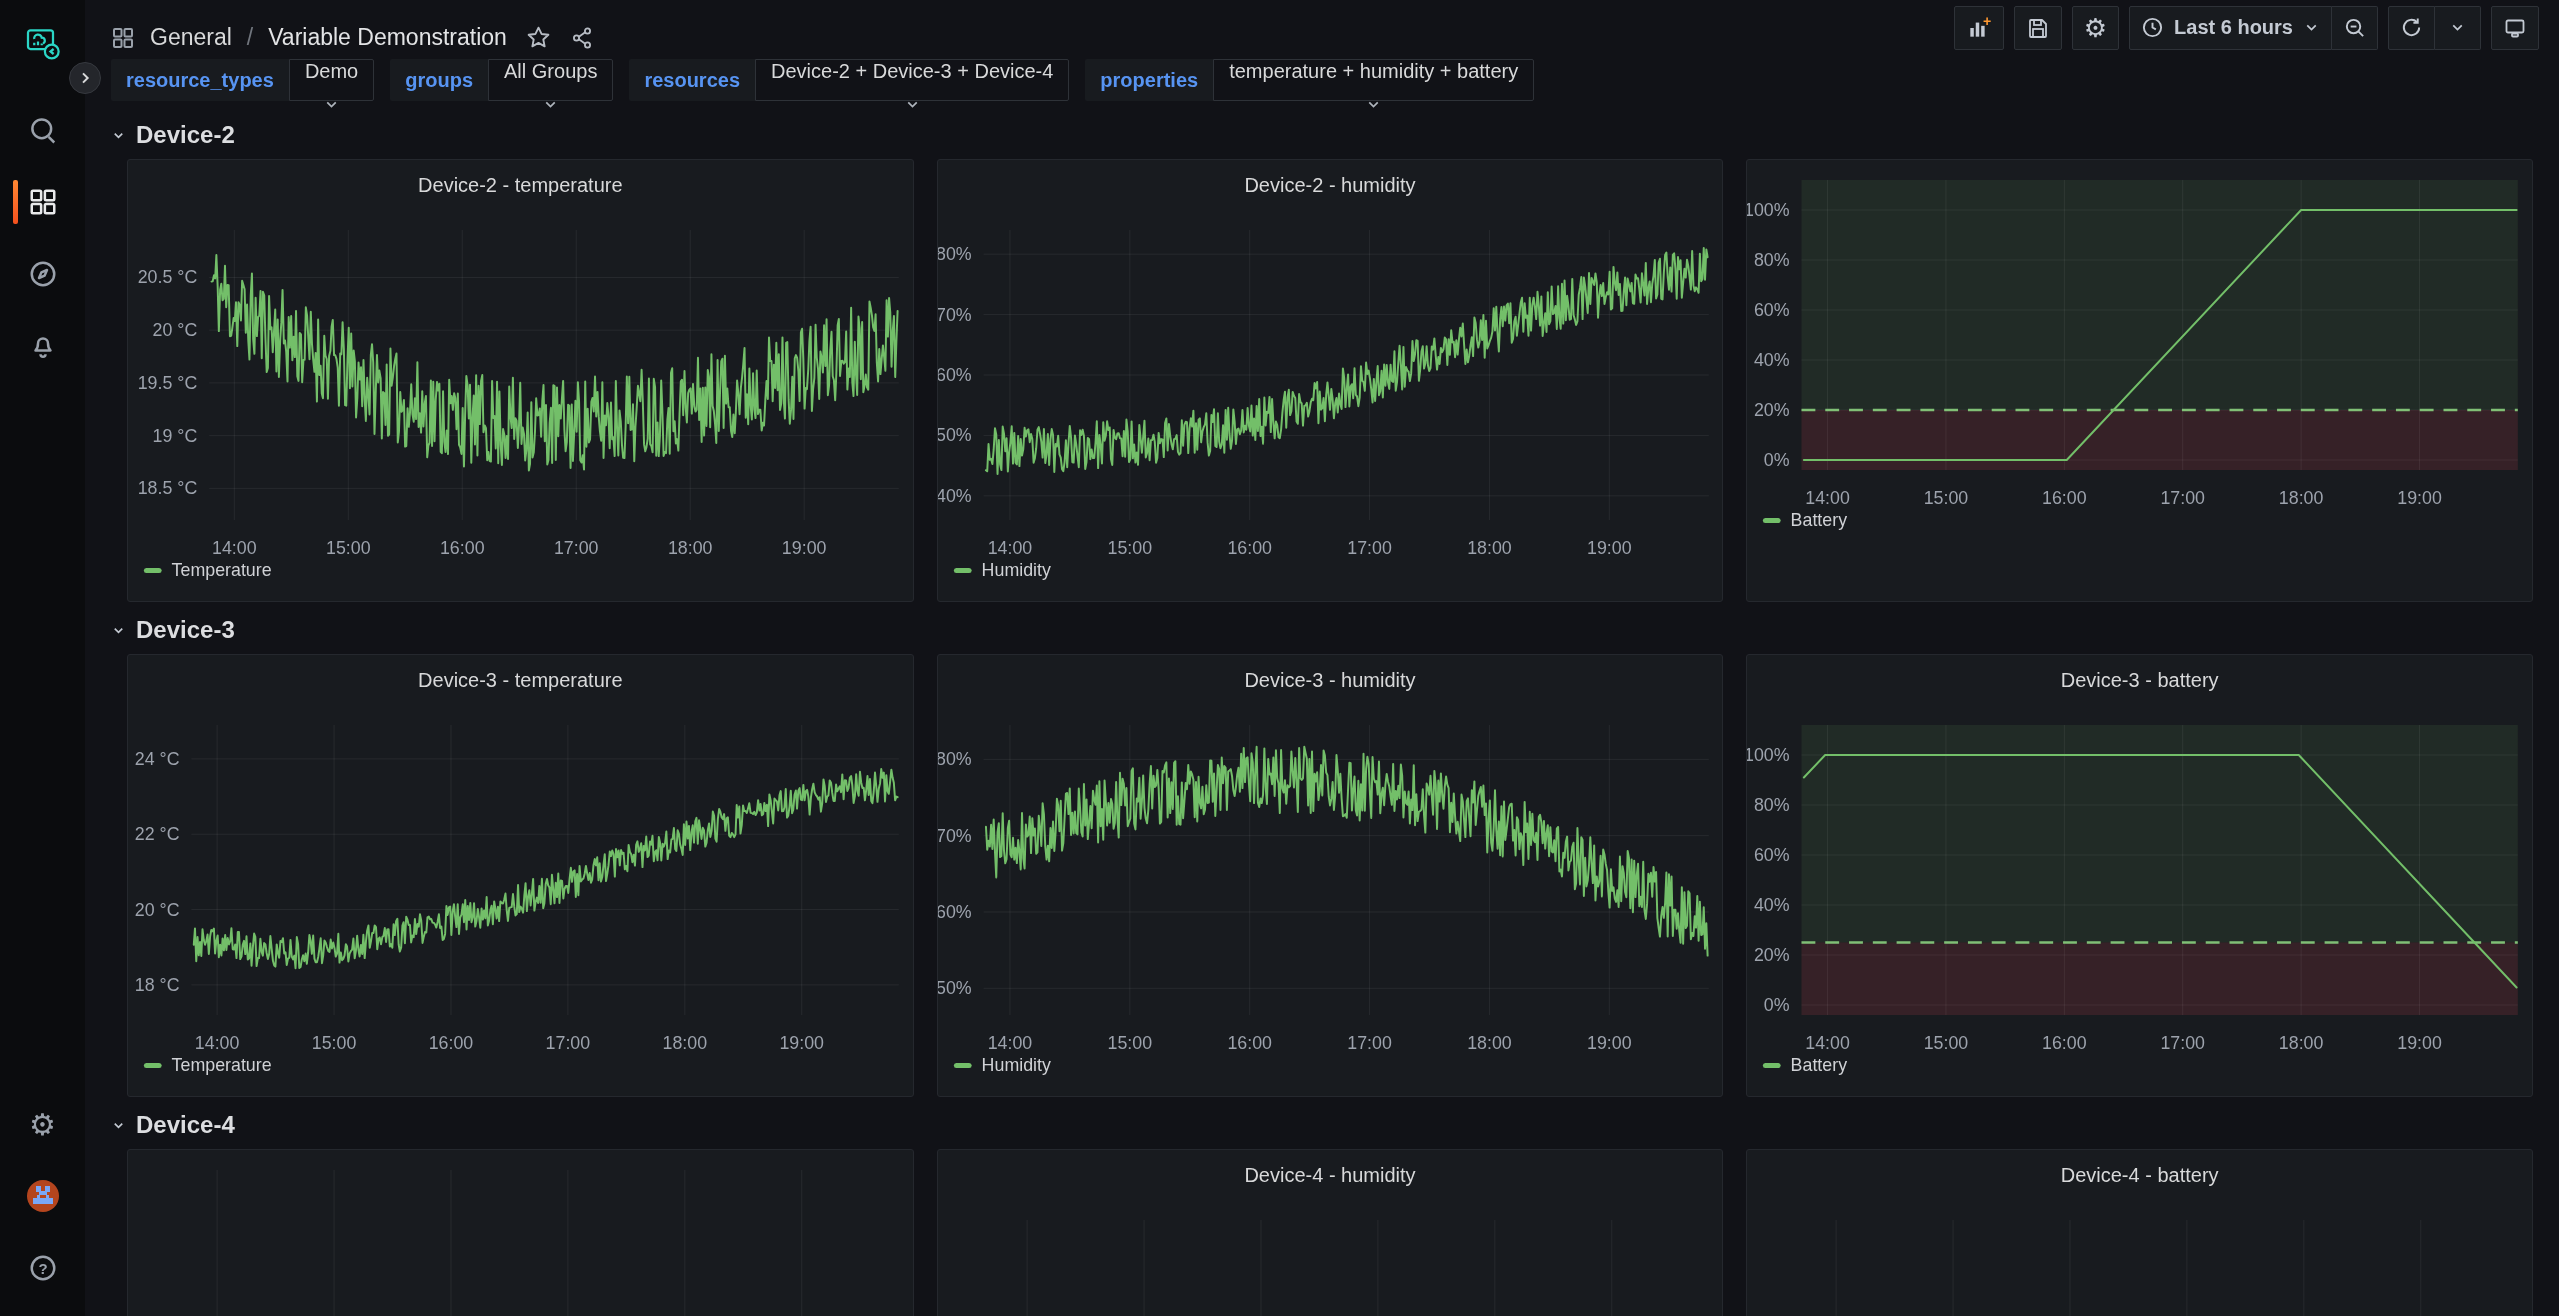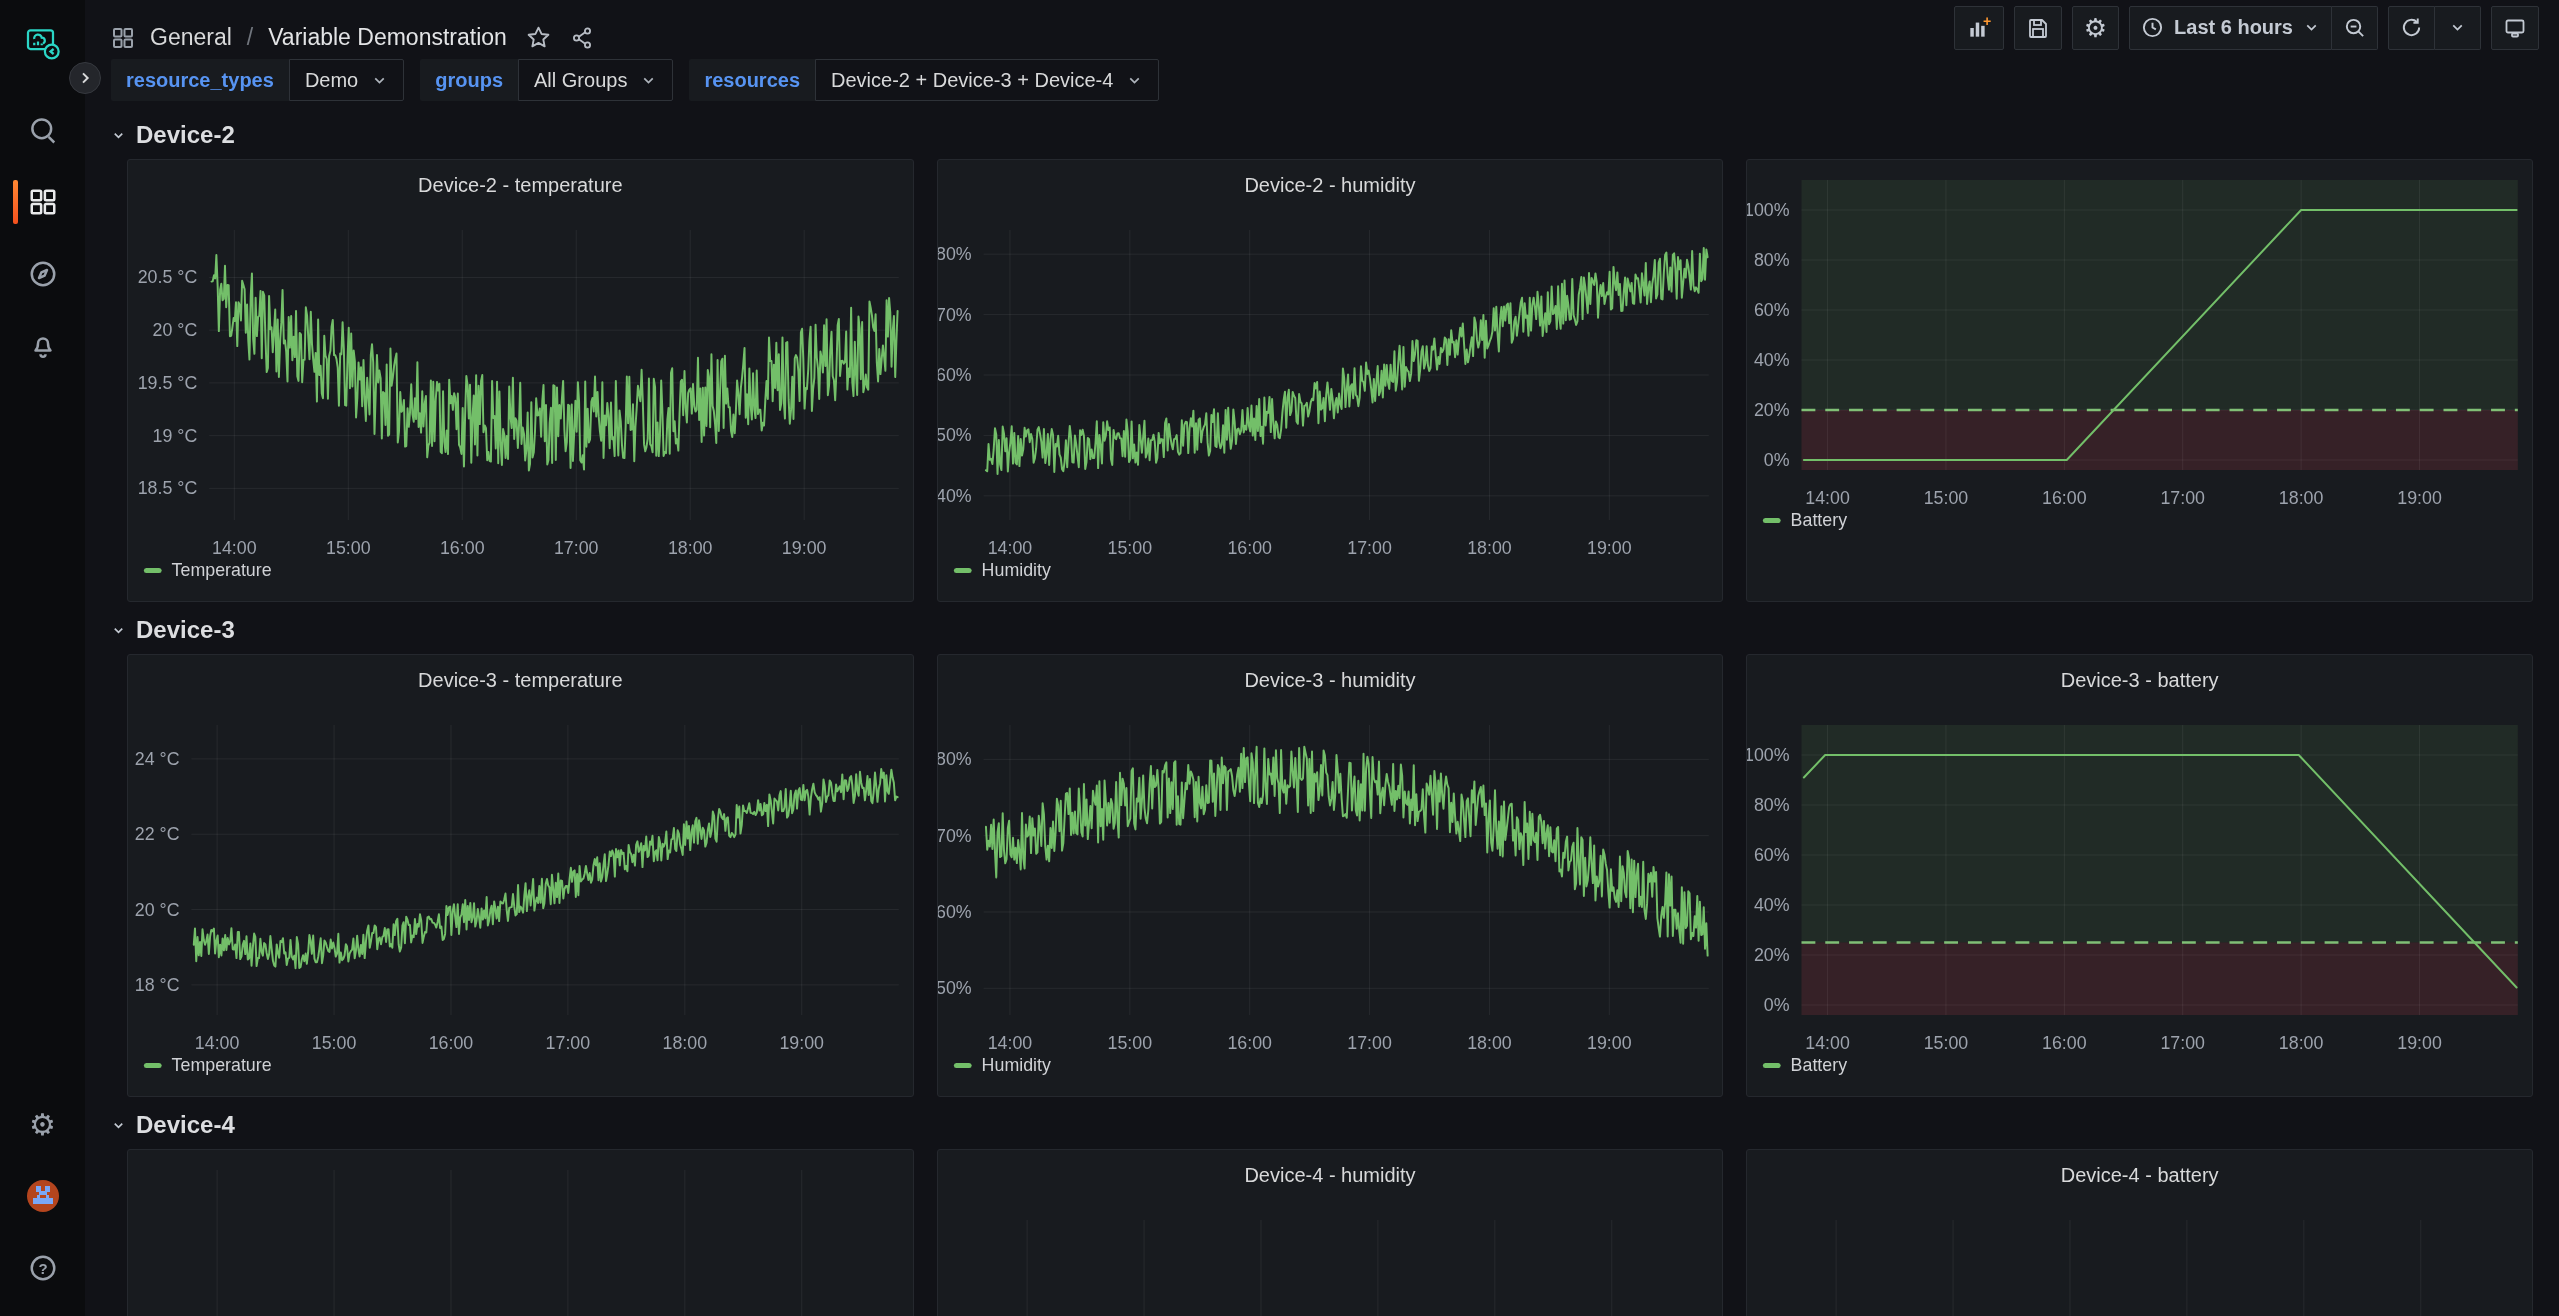--- a/index.html
+++ b/index.html
@@ -53,7 +53,7 @@
   .variables { display:flex; gap:16px; padding:8px 26px 10px; align-items:center; flex-wrap:wrap; }
   .var { display:flex; height:42px; font-size:20px; }
   .var-label { background:#181b1f; display:flex; align-items:center; padding:0 15px; color:#5794f2; font-weight:700; border-radius:2px 0 0 2px; }
-  .var-value { display:flex; align-items:center; gap:13px; padding:0 15px; border:1px solid #2e3238; background:#111217; border-radius:0 2px 2px 0; color:#d8d9da; cursor:pointer; }
+  .var-value { display:flex; align-items:center; gap:13px; padding:0 15px; border:1px solid #2e3238; background:#111217; border-radius:0 2px 2px 0; color:#d8d9da; cursor:pointer;flex-direction:column; }
   .var-value .chev { color:#aeb4bc; display:flex; }
 
   

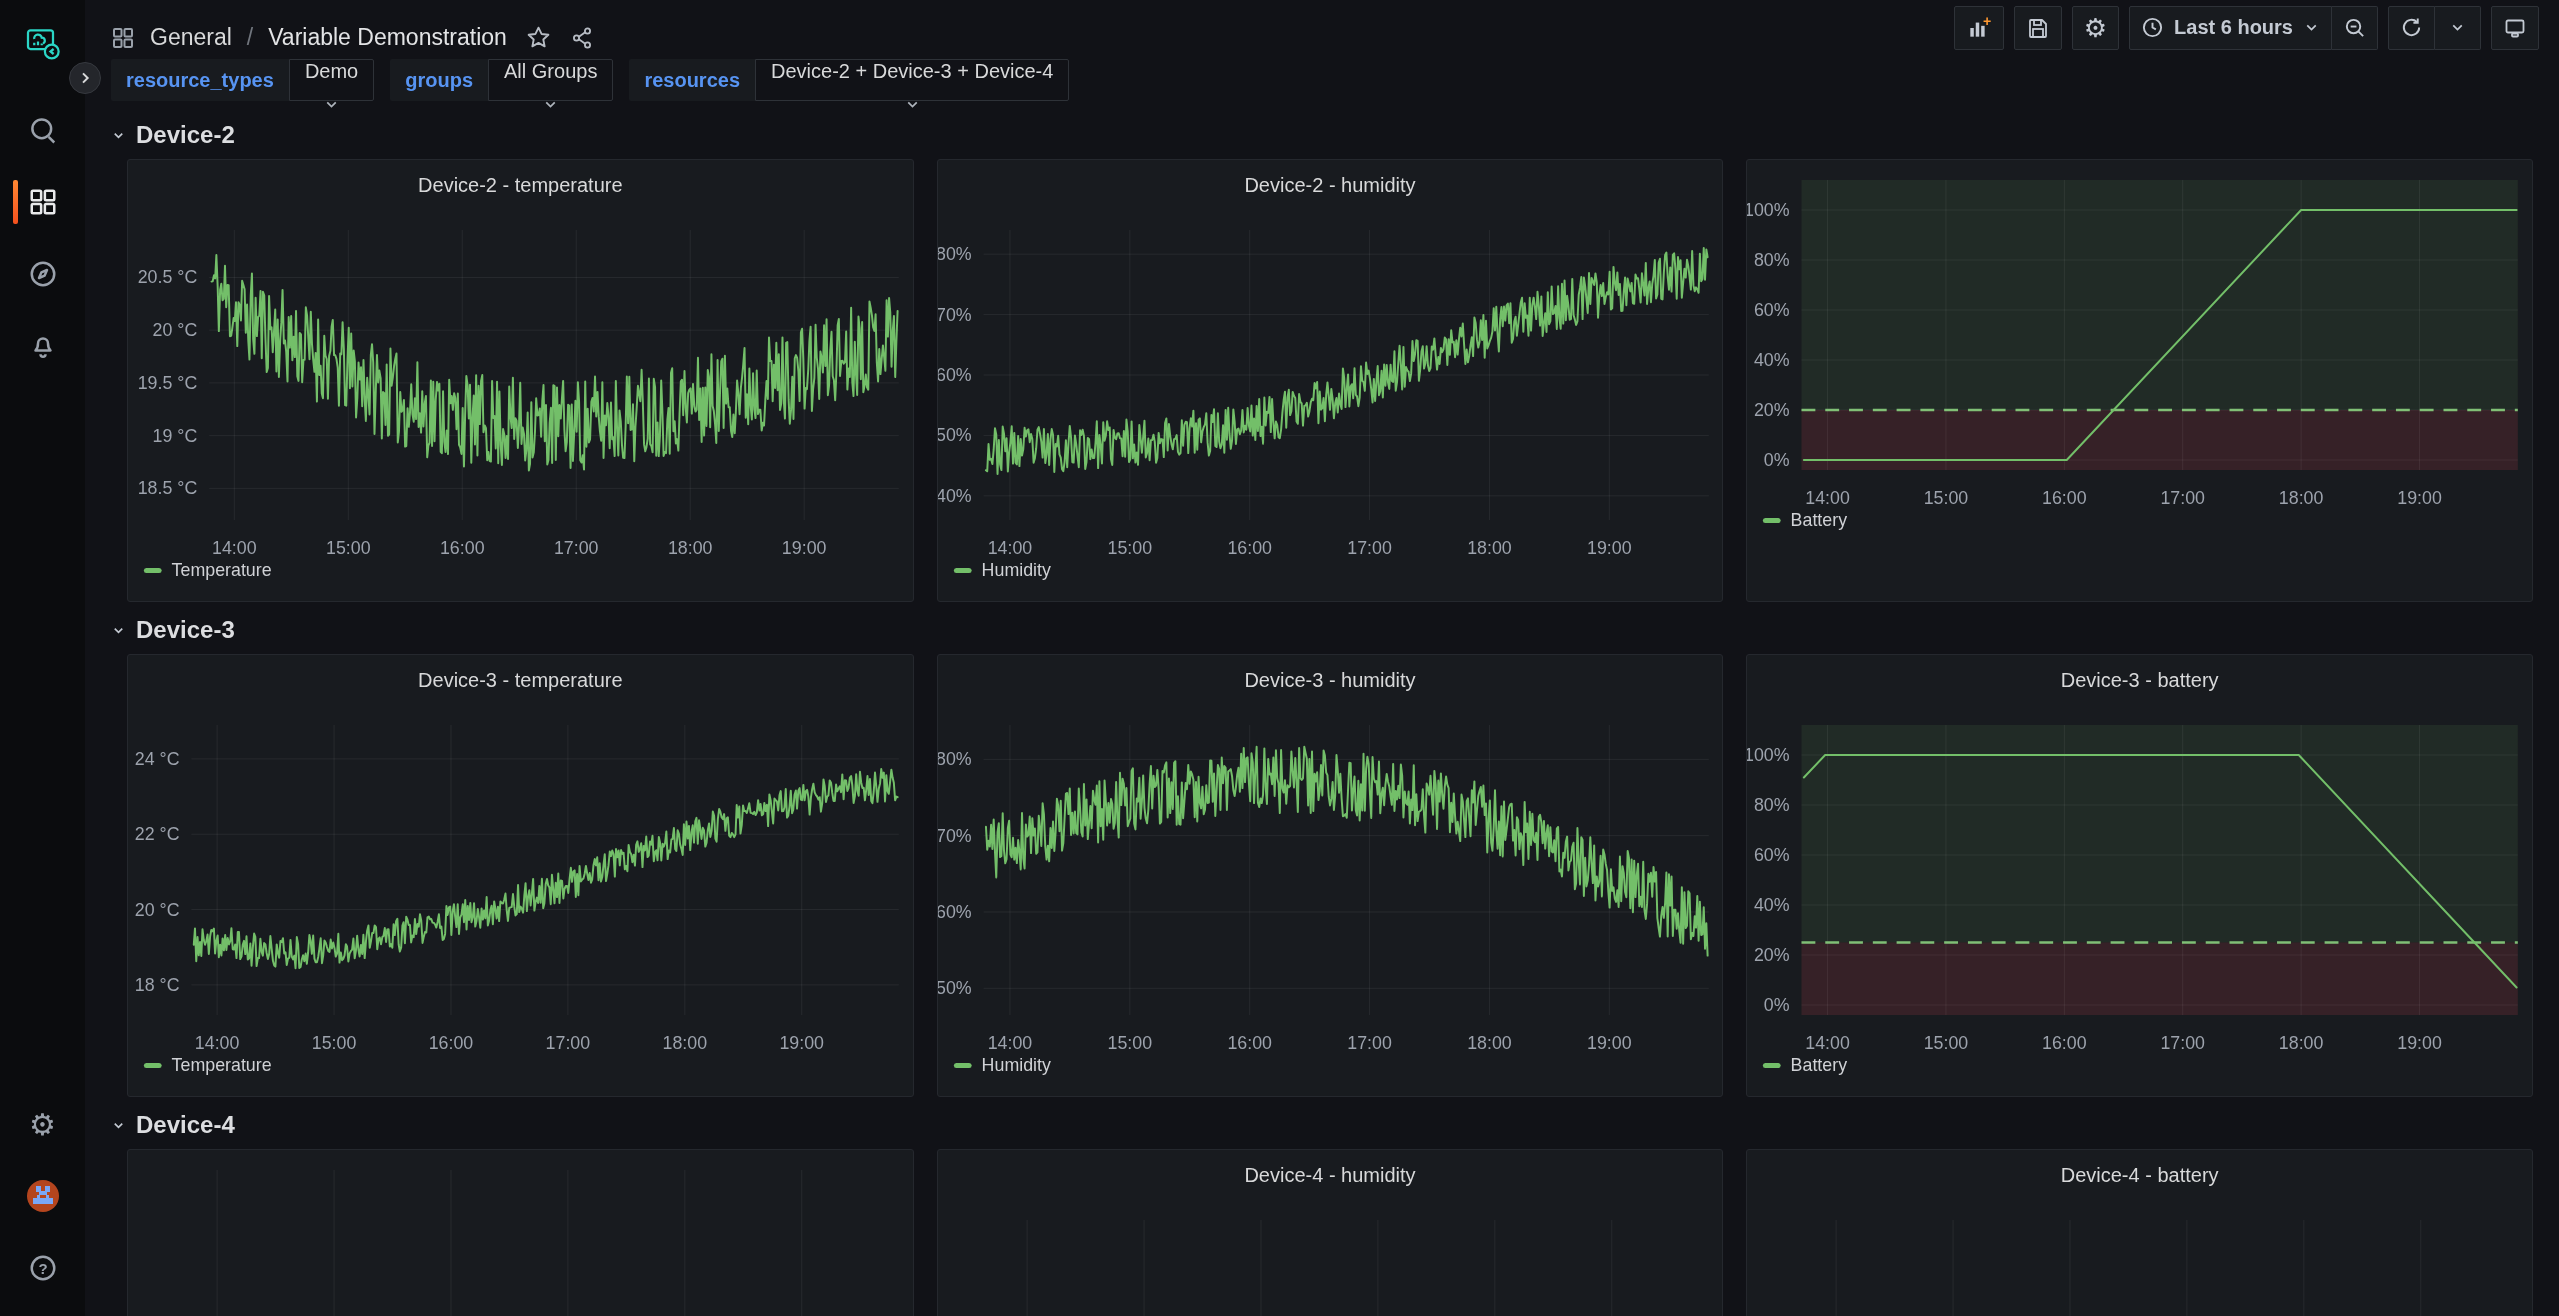--- a/index.html
+++ b/index.html
@@ -257,6 +257,17 @@
           <span class="var-label">resources</span>
           <span class="var-value">
             <span>Device-2 + Device-3 + Device-4</span>
+            <span class="chev">
+              <svg width="17" height="17" viewBox="0 0 24 24" fill="none" stroke="currentColor" stroke-width="2.4">
+                <polyline points="6 9 12 15 18 9"></polyline>
+              </svg>
+            </span>
+          </span>
+        </div>
+        <div class="var">
+          <span class="var-label">properties</span>
+          <span class="var-value">
+            <span>temperature + humidity + battery</span>
             <span class="chev">
               <svg width="17" height="17" viewBox="0 0 24 24" fill="none" stroke="currentColor" stroke-width="2.4">
                 <polyline points="6 9 12 15 18 9"></polyline>

